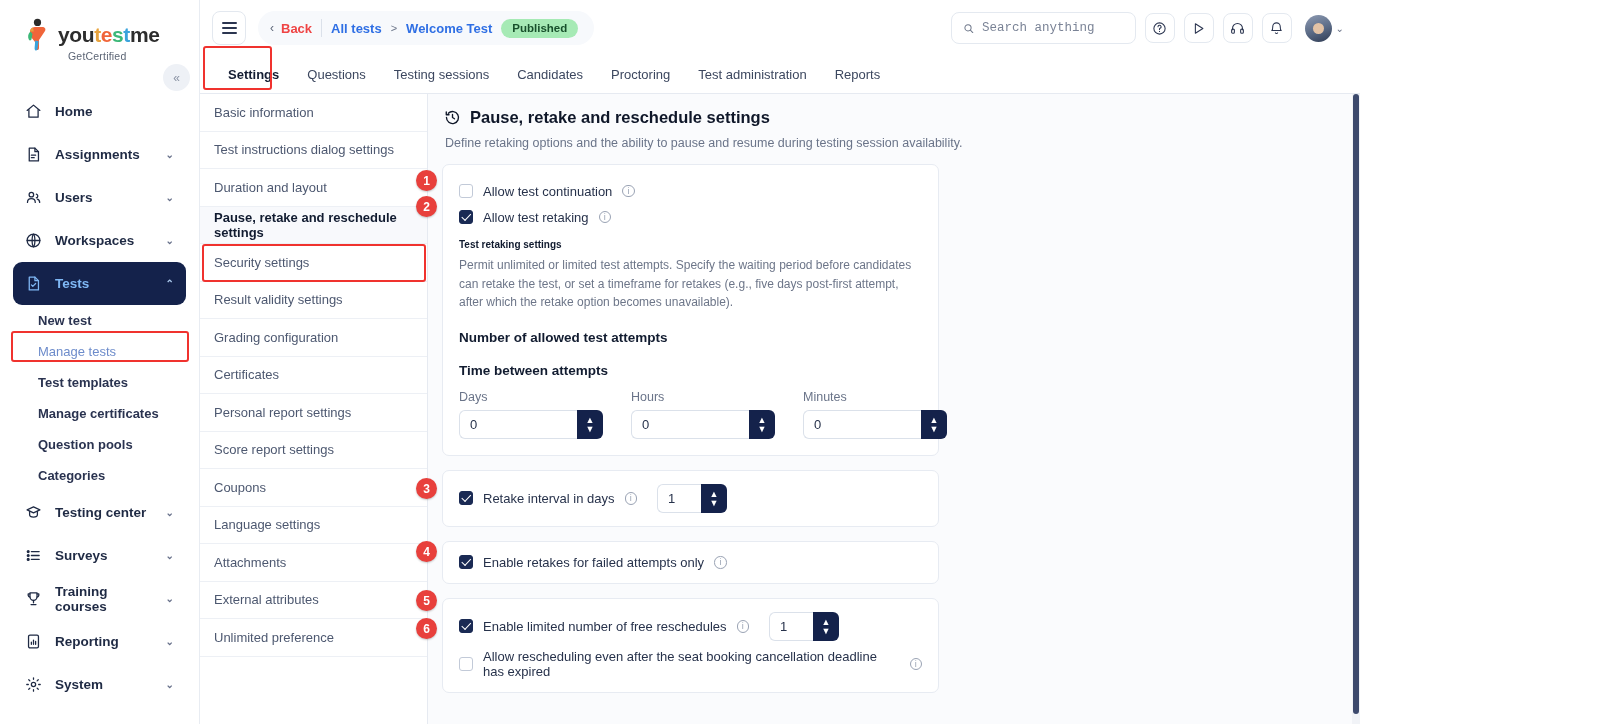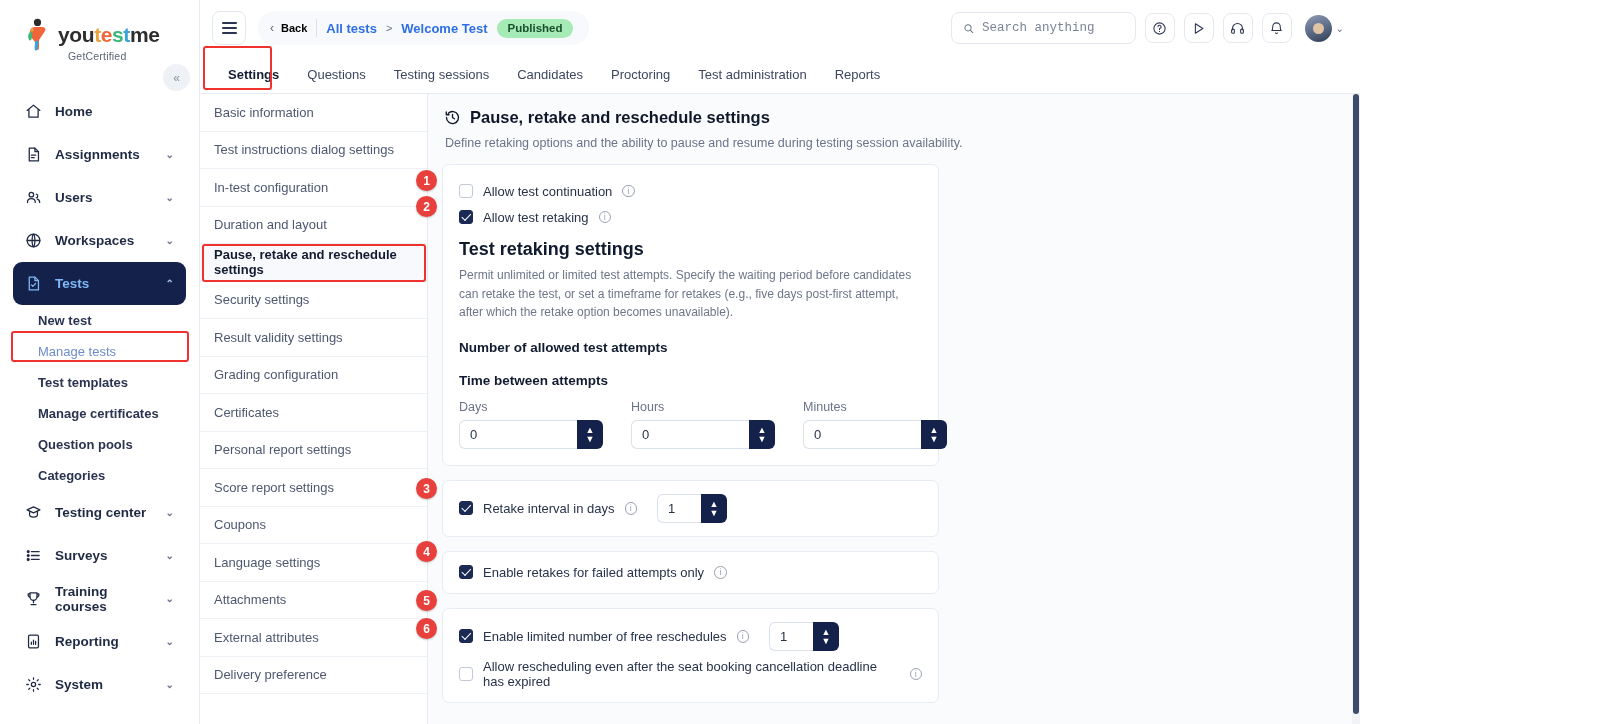--- a/index.html
+++ b/index.html
@@ -79,7 +79,7 @@
   }
   .crumb-back { display: flex; align-items: center; gap: 7px; cursor: pointer; }
   .crumb-caret { color: #5d6678; font-size: 12px; }
-  .crumb-back-label { font-size: 11px; font-weight: 600; color: #000000; }
+  .crumb-back-label { font-size: 13px; font-weight: 600; color: #ef4444; }
   .crumb-sep-line { width: 1px; height: 18px; background: #dbe1ea; }
   .crumb-link { font-size: 13px; font-weight: 600; color: #2f6fe4; cursor: pointer; }
   .crumb-gt { font-size: 11px; color: #6b7589; }

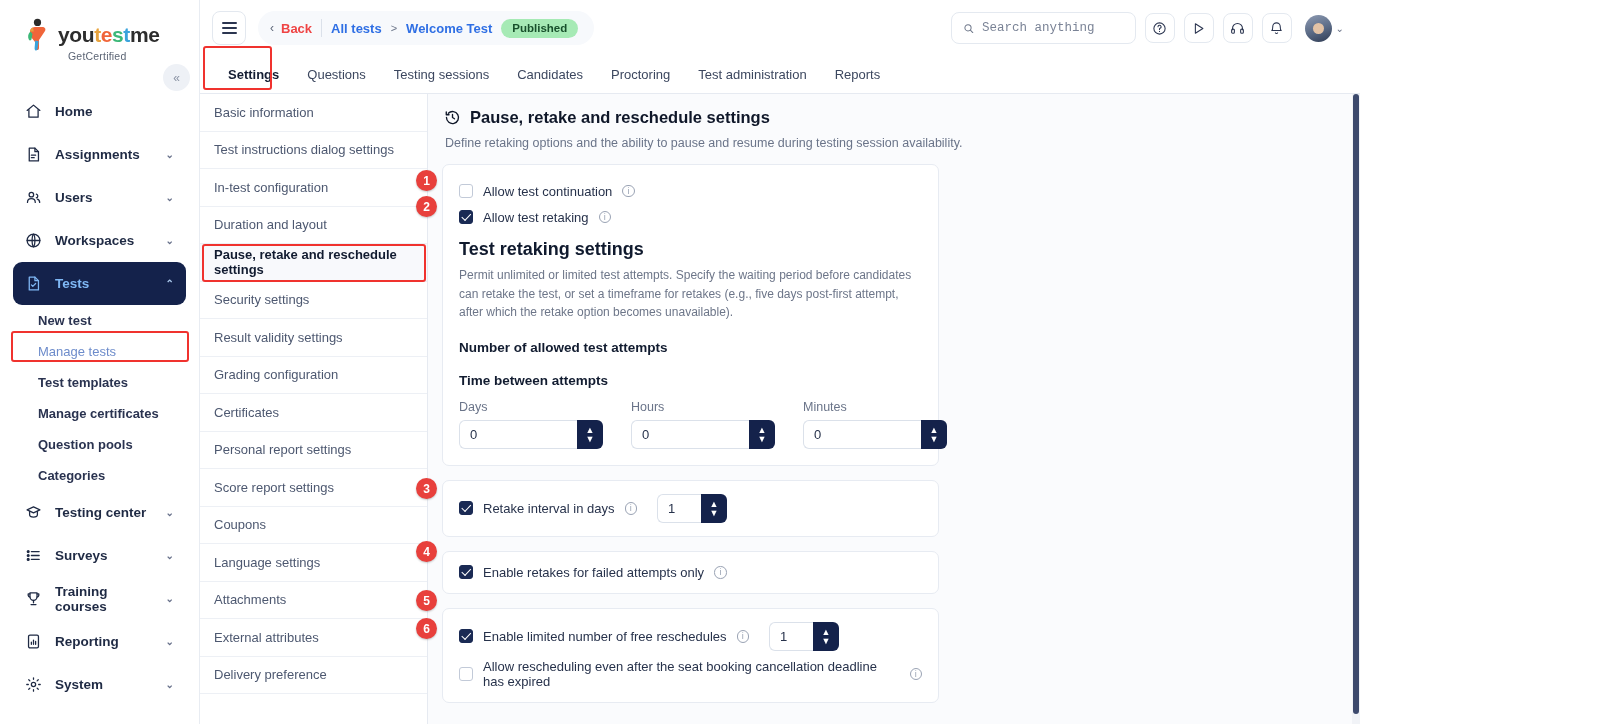--- a/index.html
+++ b/index.html
@@ -440,7 +440,6 @@
       <div class="settings-list">
         <div class="slist-item">Basic information</div>
         <div class="slist-item">Test instructions dialog settings</div>
-        <div class="slist-item">In-test configuration</div>
         <div class="slist-item">Duration and layout</div>
         <div class="slist-item active">Pause, retake and reschedule settings</div>
         <div class="slist-item">Security settings</div>

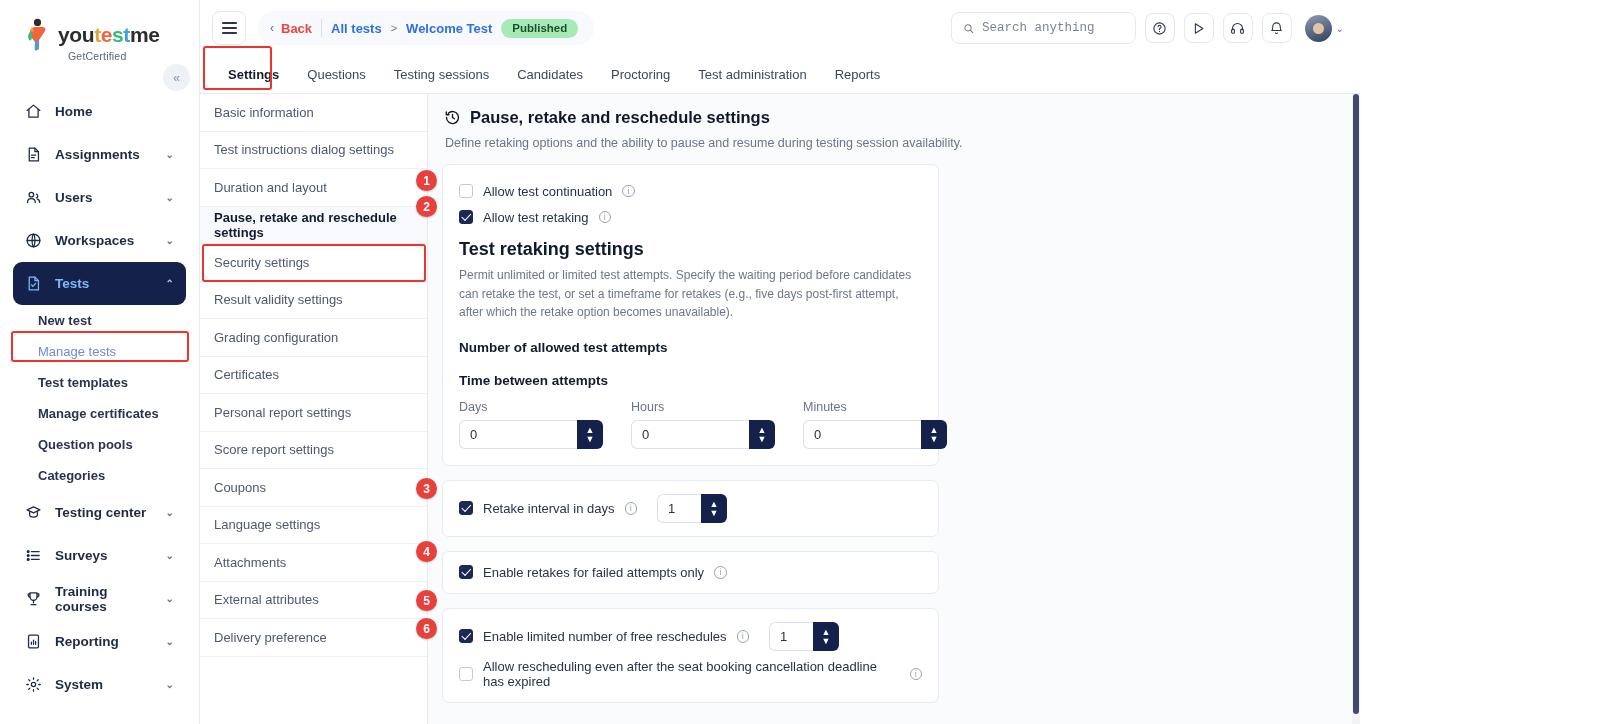--- a/index.html
+++ b/index.html
@@ -175,7 +175,7 @@
     justify-content: center; font-style: normal; cursor: pointer; flex: 0 0 12.5px;
   }
 
-  .sec-title { font-size: 18px; font-weight: 700; color: #101a2e; margin: 10px 0 0 0; }
+  .sec-title { font-size: 10px; font-weight: 700; color: #101a2e; margin: 10px 0 0 0; }
   .sec-desc { font-size: 12px; color: #6d7689; line-height: 1.55; margin-top: 6px; }
   .sub-title { font-size: 13.5px; font-weight: 700; color: #121c30; margin-top: 18px; }
 

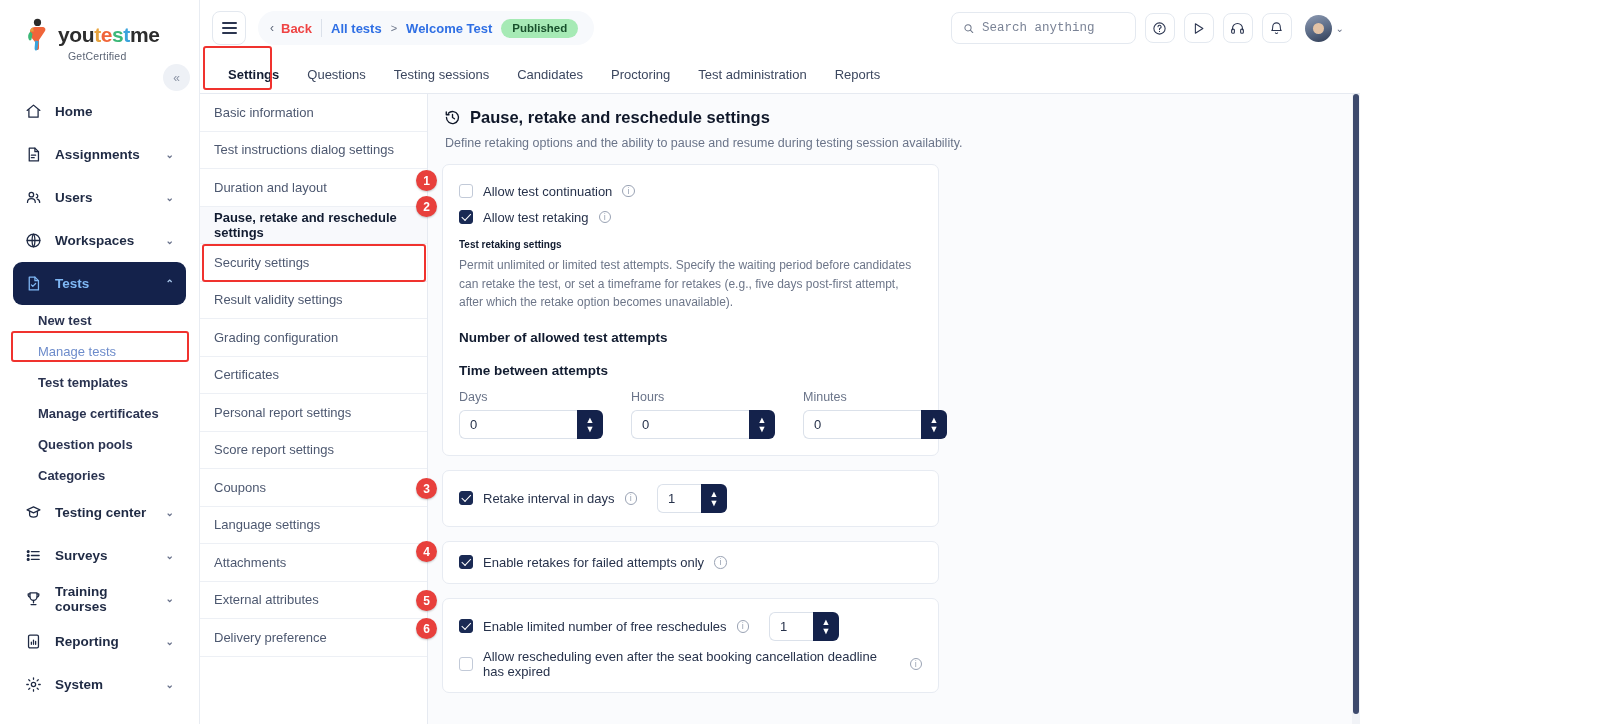--- a/index.html
+++ b/index.html
@@ -452,7 +452,7 @@
         <div class="slist-item">Language settings</div>
         <div class="slist-item">Attachments</div>
         <div class="slist-item">External attributes</div>
-        <div class="slist-item">Delivery preference</div>
+        <div class="slist-item">Unlimited preference</div>
         <div class="hl-box-pause"></div>
       </div>
 

